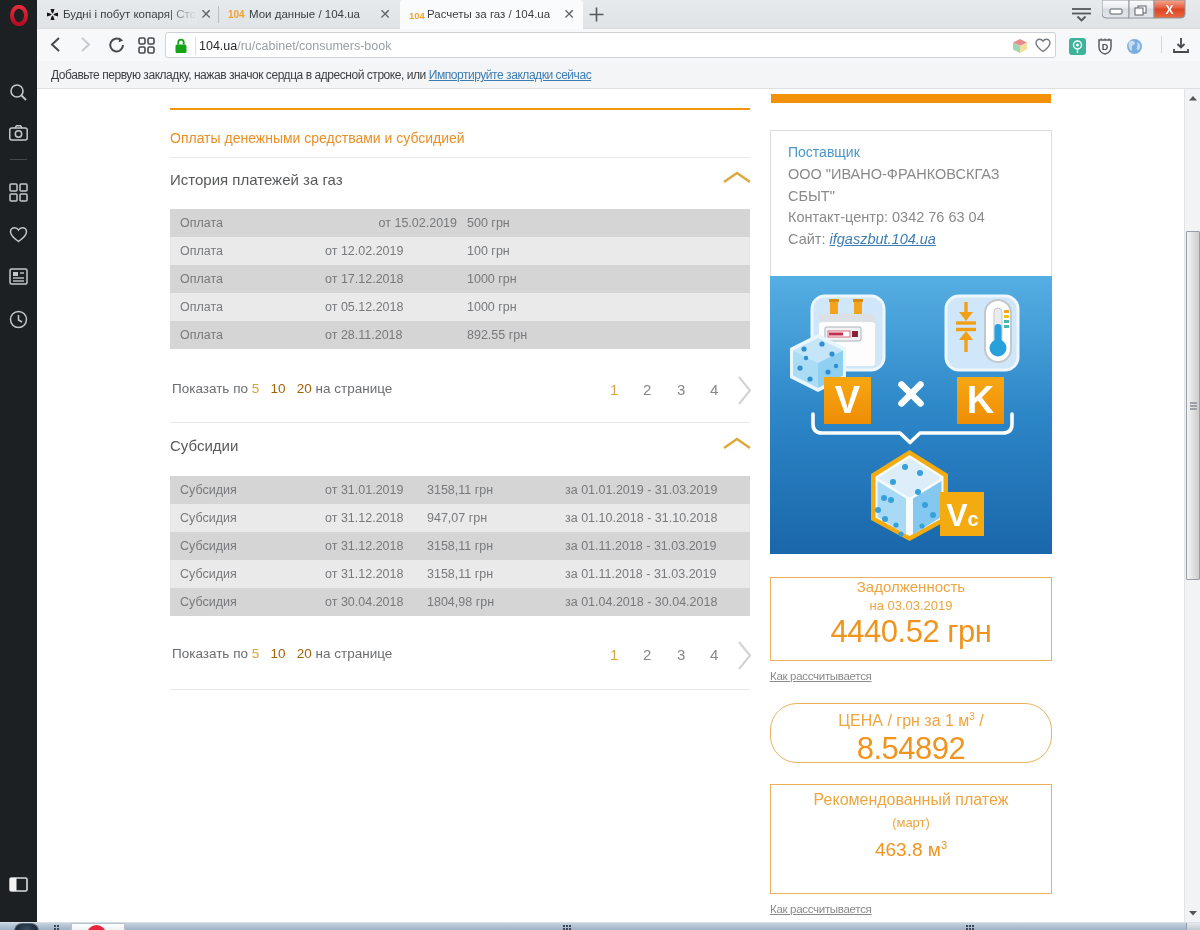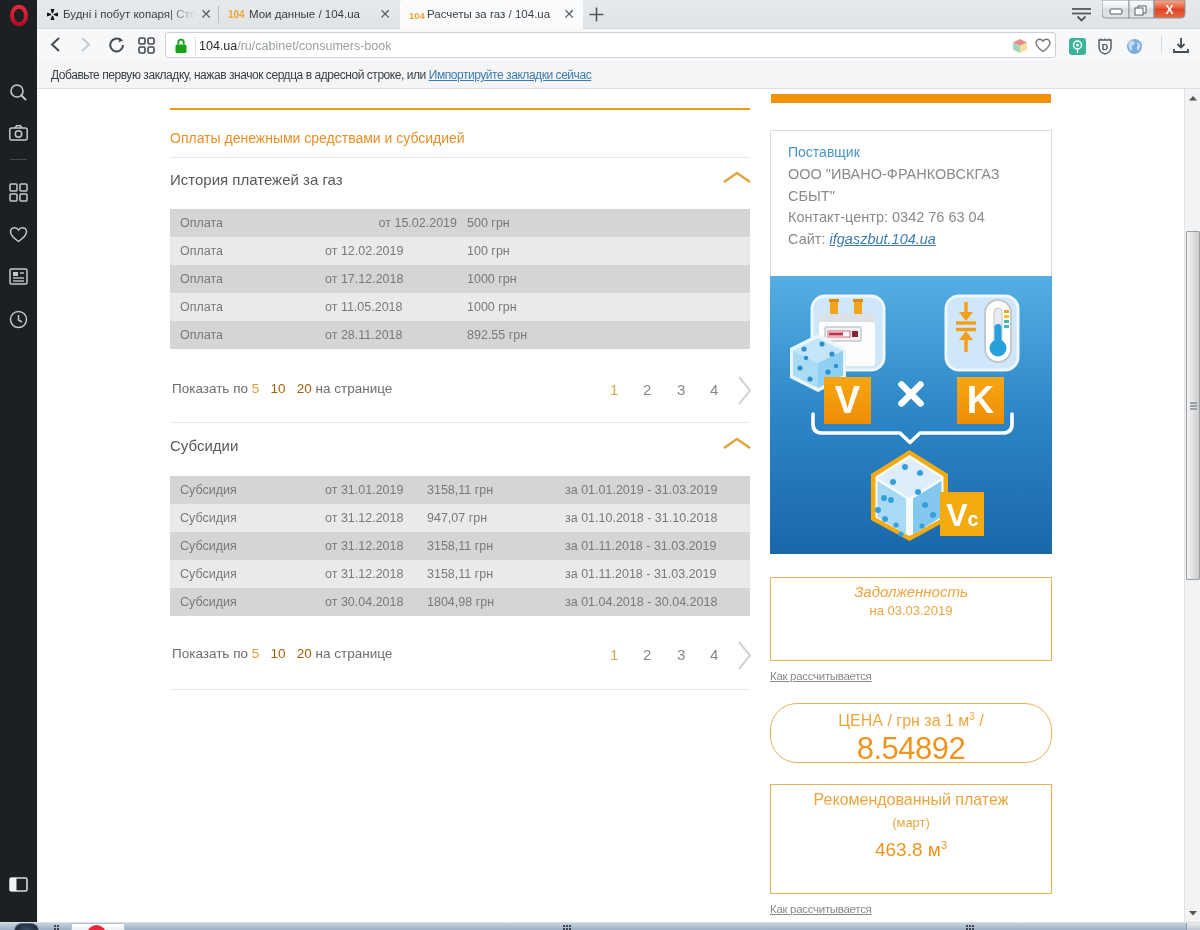--- a/index.html
+++ b/index.html
@@ -221,7 +221,7 @@
           </tr>
       <tr class="lite">
             <td>Оплата</td>
-            <td>от 11.05.2018</td>
+            <td>от 05.12.2018</td>
             <td>1000 грн</td>
           </tr>
       <tr class="dark">

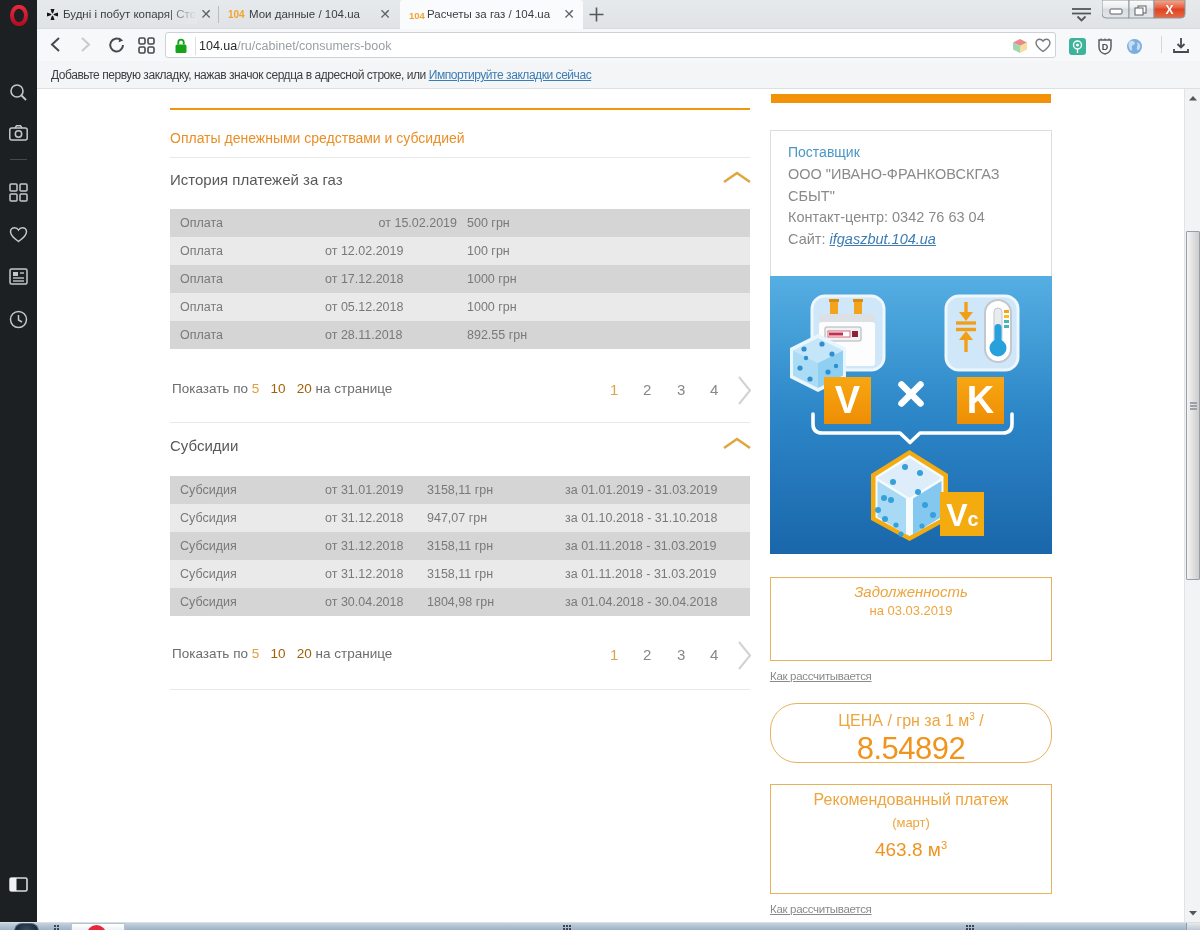--- a/index.html
+++ b/index.html
@@ -396,7 +396,7 @@
     </svg>
 
     <div class="obox" style="left:733px; top:488px; width:282px; height:84px;">
-      <div style="margin-top:5px; font-size:15px;font-style:italic;">Задолженность</div>
+      <div style="font-size:15px;">Задолженность</div>
       <div style="margin-top:3px; font-size:13px;">на 03.03.2019</div>
     </div>
     <div class="glink" style="left:733px; top:581px;">Как рассчитывается</div>

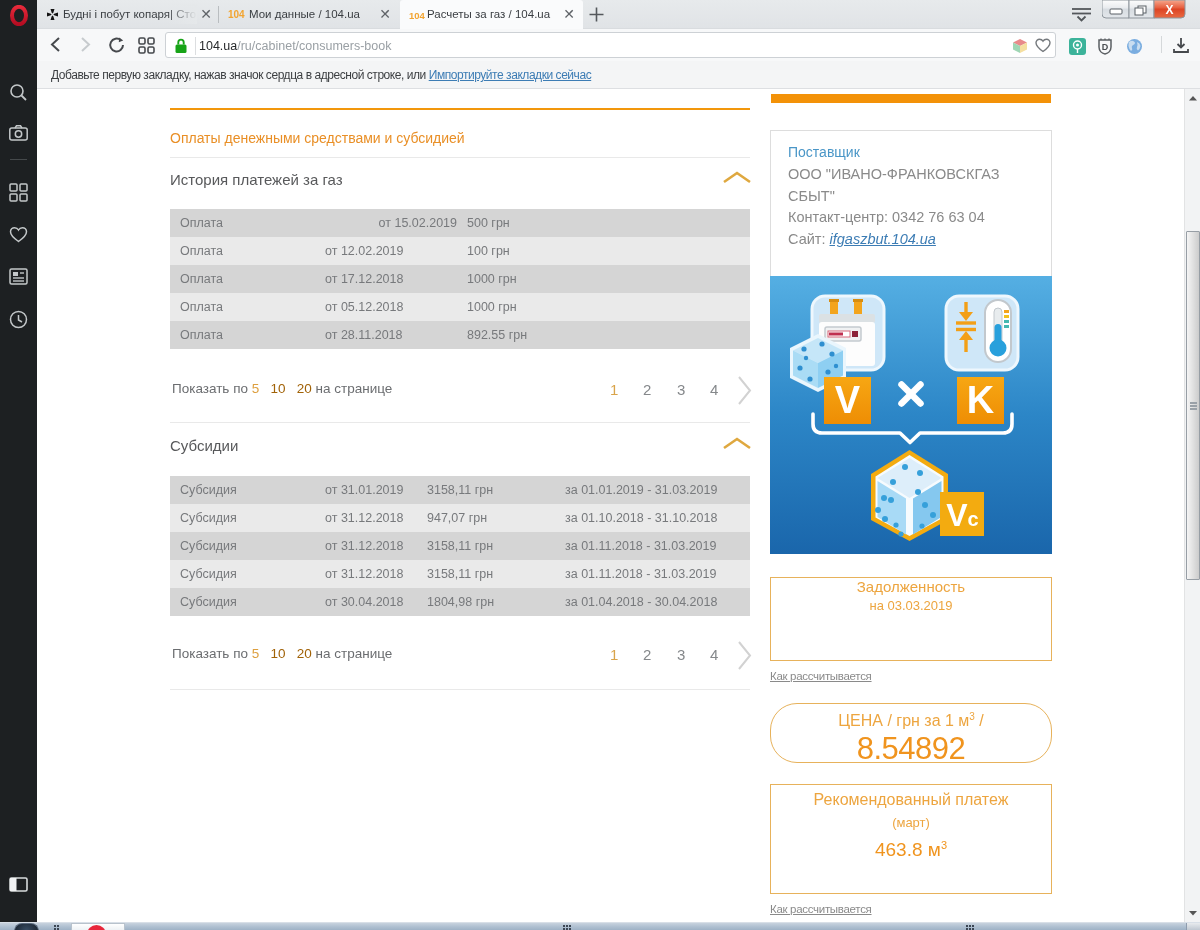--- a/index.html
+++ b/index.html
@@ -398,6 +398,7 @@
     <div class="obox" style="left:733px; top:488px; width:282px; height:84px;">
       <div style="font-size:15px;">Задолженность</div>
       <div style="margin-top:3px; font-size:13px;">на 03.03.2019</div>
+      <div class="big" style="font-size:31px; margin-top:1px; letter-spacing:-0.5px;">4440.52 грн</div>
     </div>
     <div class="glink" style="left:733px; top:581px;">Как рассчитывается</div>
 

